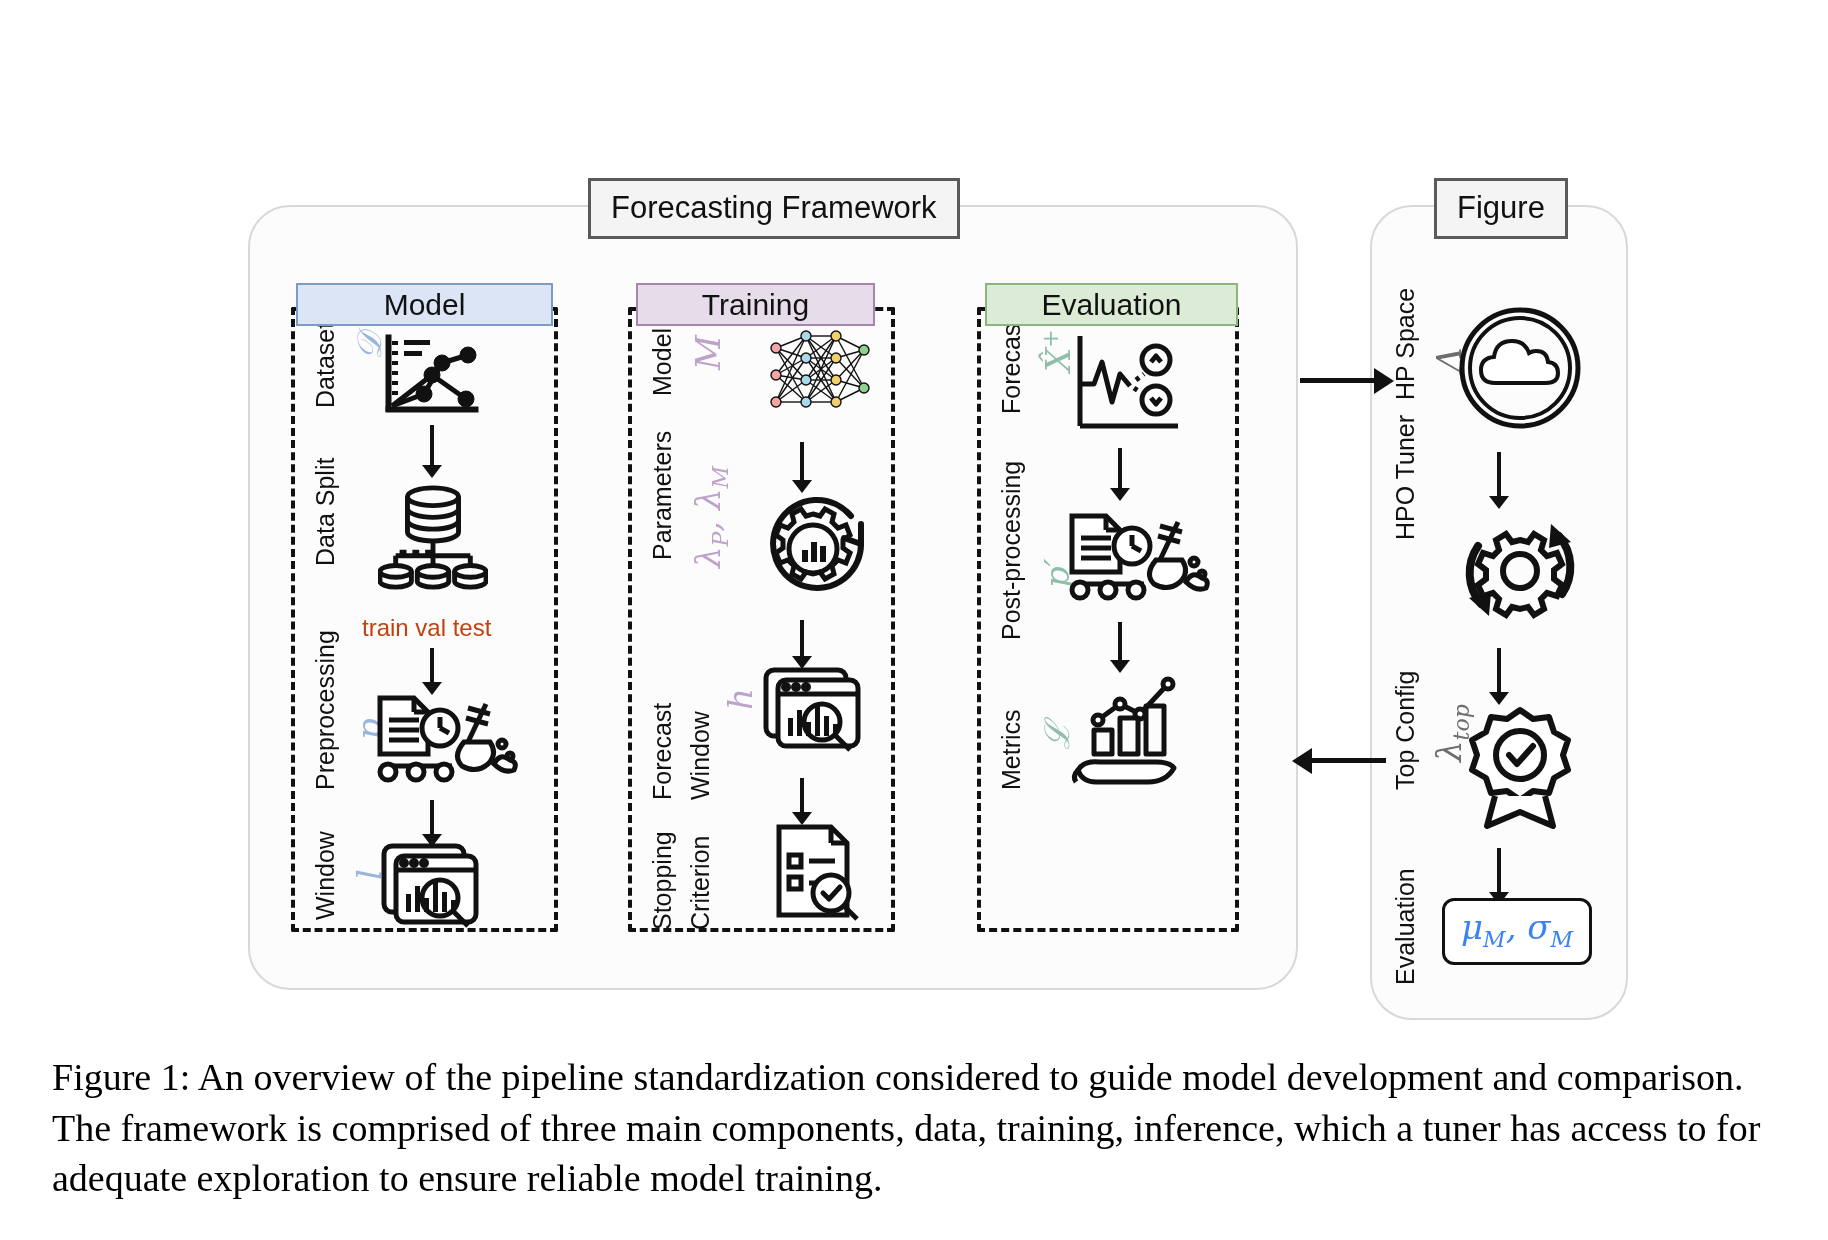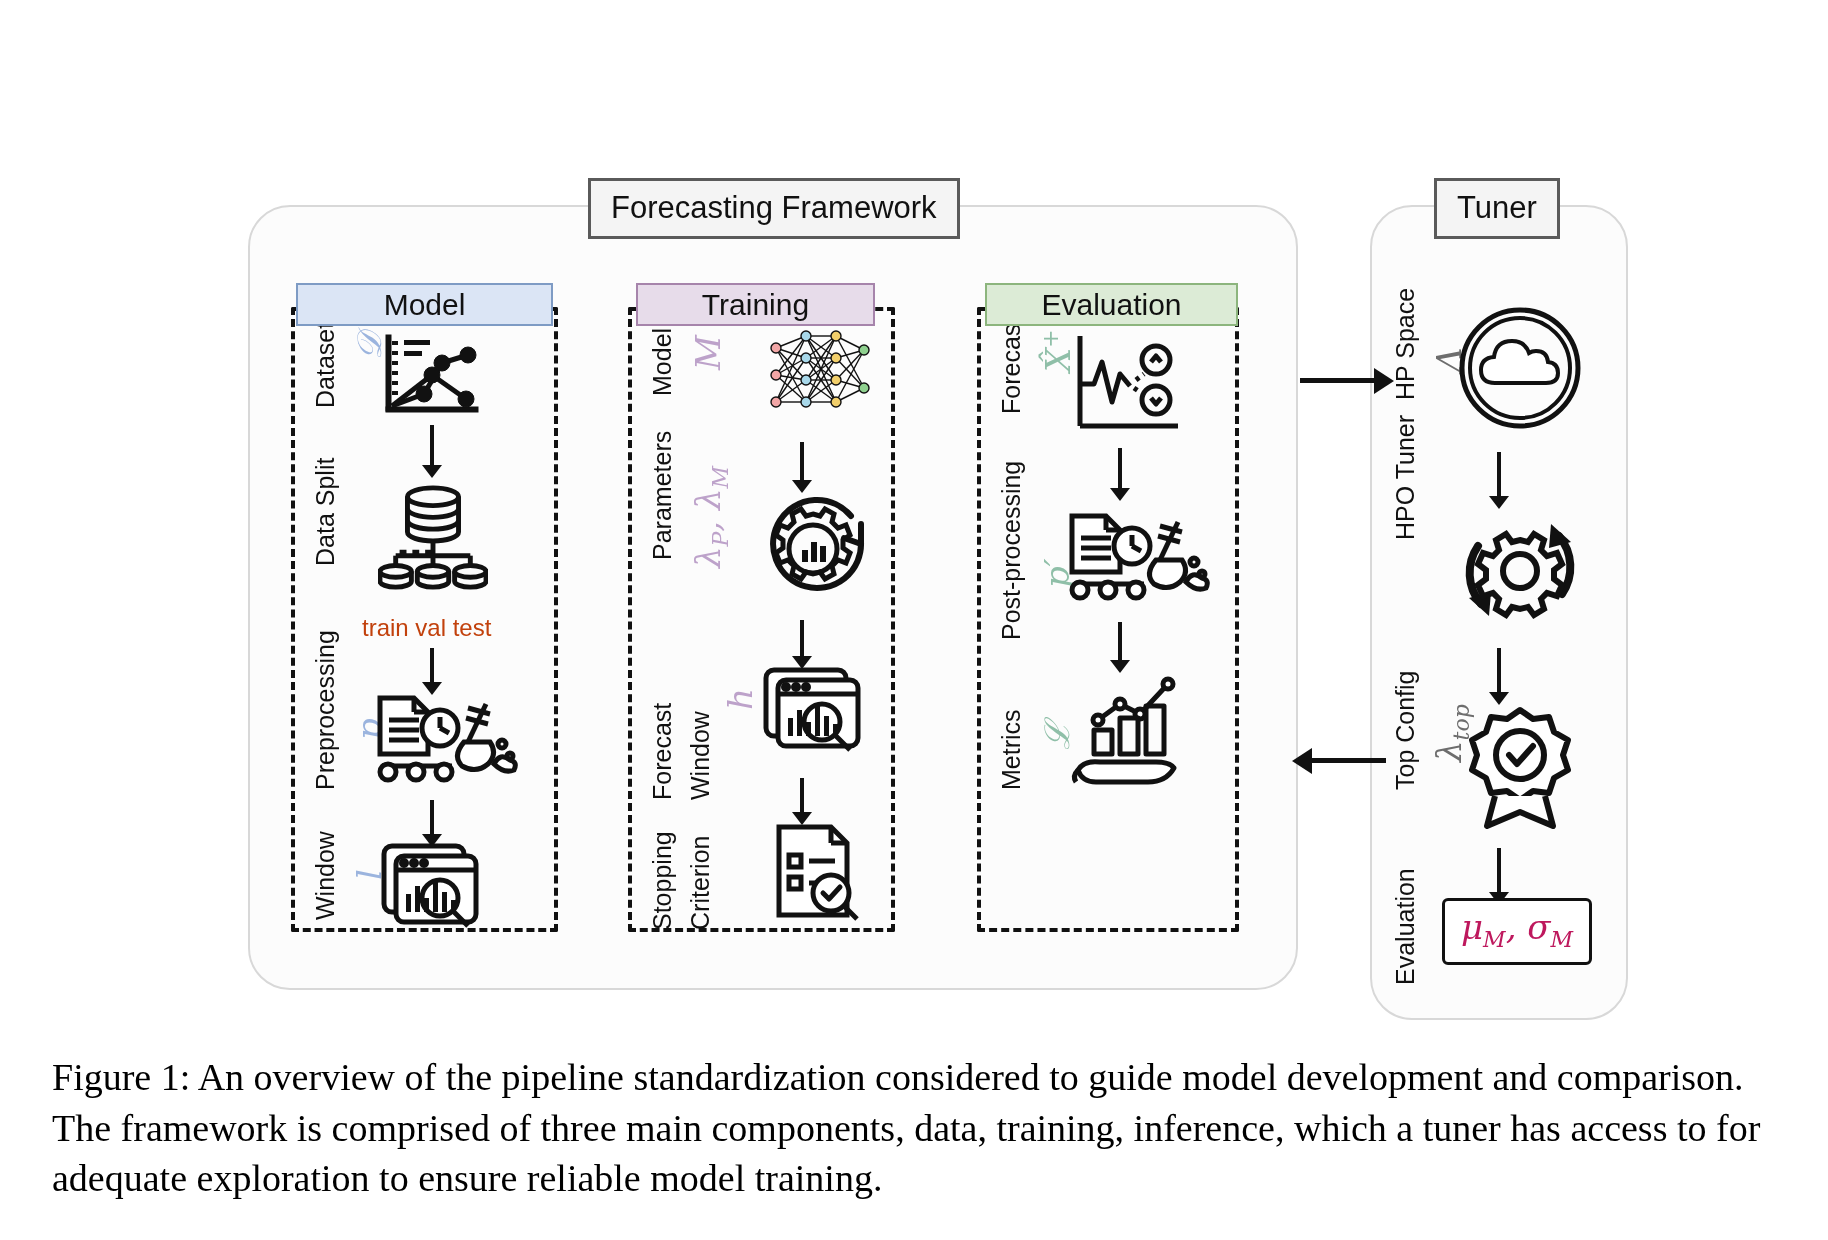--- a/index.html
+++ b/index.html
@@ -203,7 +203,7 @@
   <div class="outer-box" id="tuner-box"></div>
 
   <div class="title-chip" id="framework-title">Forecasting Framework</div>
-  <div class="title-chip" id="tuner-title">Tuner</div>
+  <div class="title-chip" id="tuner-title">Figure</div>
 
   <div class="stage" id="stage-data"></div>
   <div class="stage-header" id="header-data">Model</div>

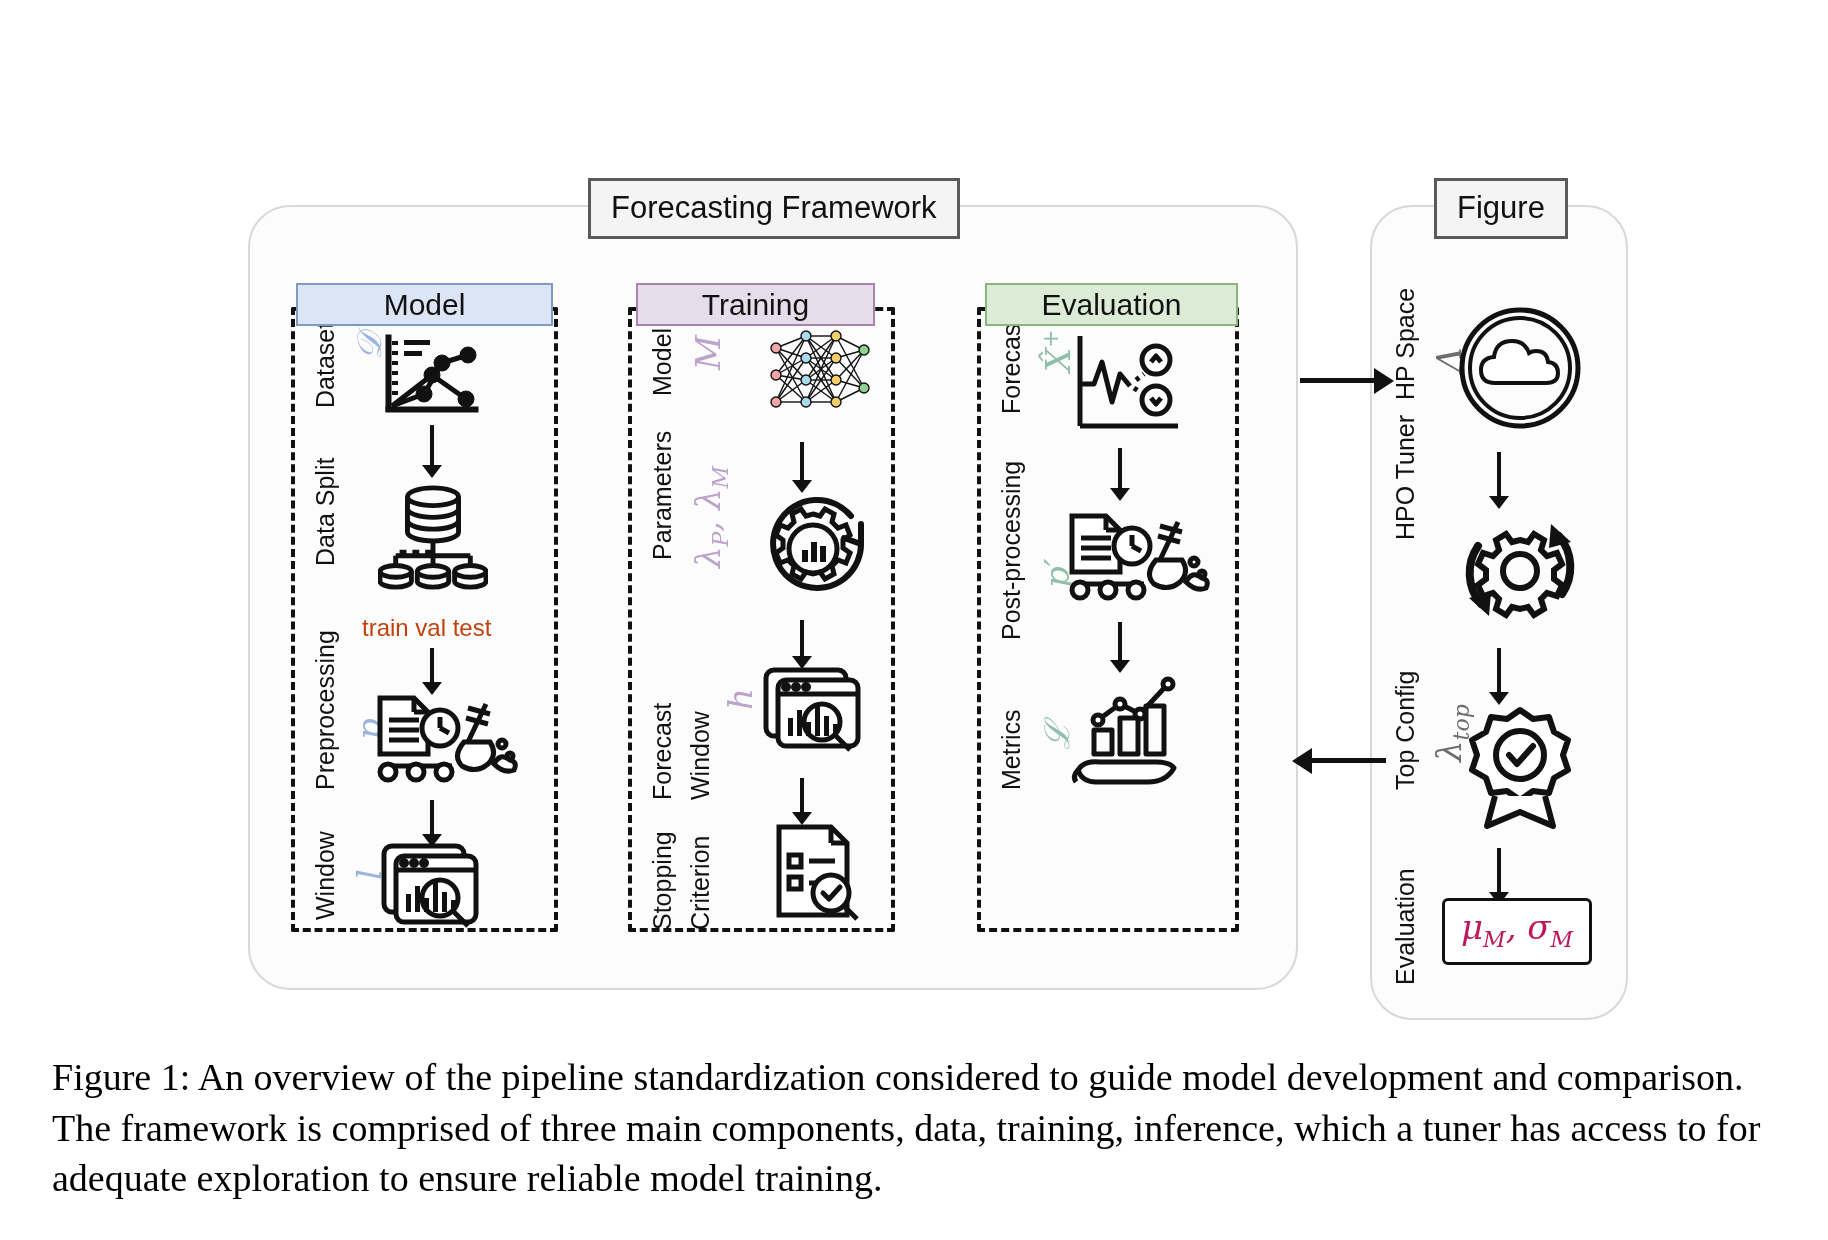--- a/index.html
+++ b/index.html
@@ -170,13 +170,13 @@
   .result-pill {
     position: absolute;
     border: 3px solid #111;
-    border-radius: 6px;
+    border-radius: 12px;
     background: #fff;
     padding: 6px 16px 10px 16px;
     font-family: "DejaVu Serif", serif;
     font-style: italic;
     font-size: 34px;
-    color: #be185d;
+    color: #3b82f6;
     white-space: nowrap;
     box-sizing: border-box;
   }

